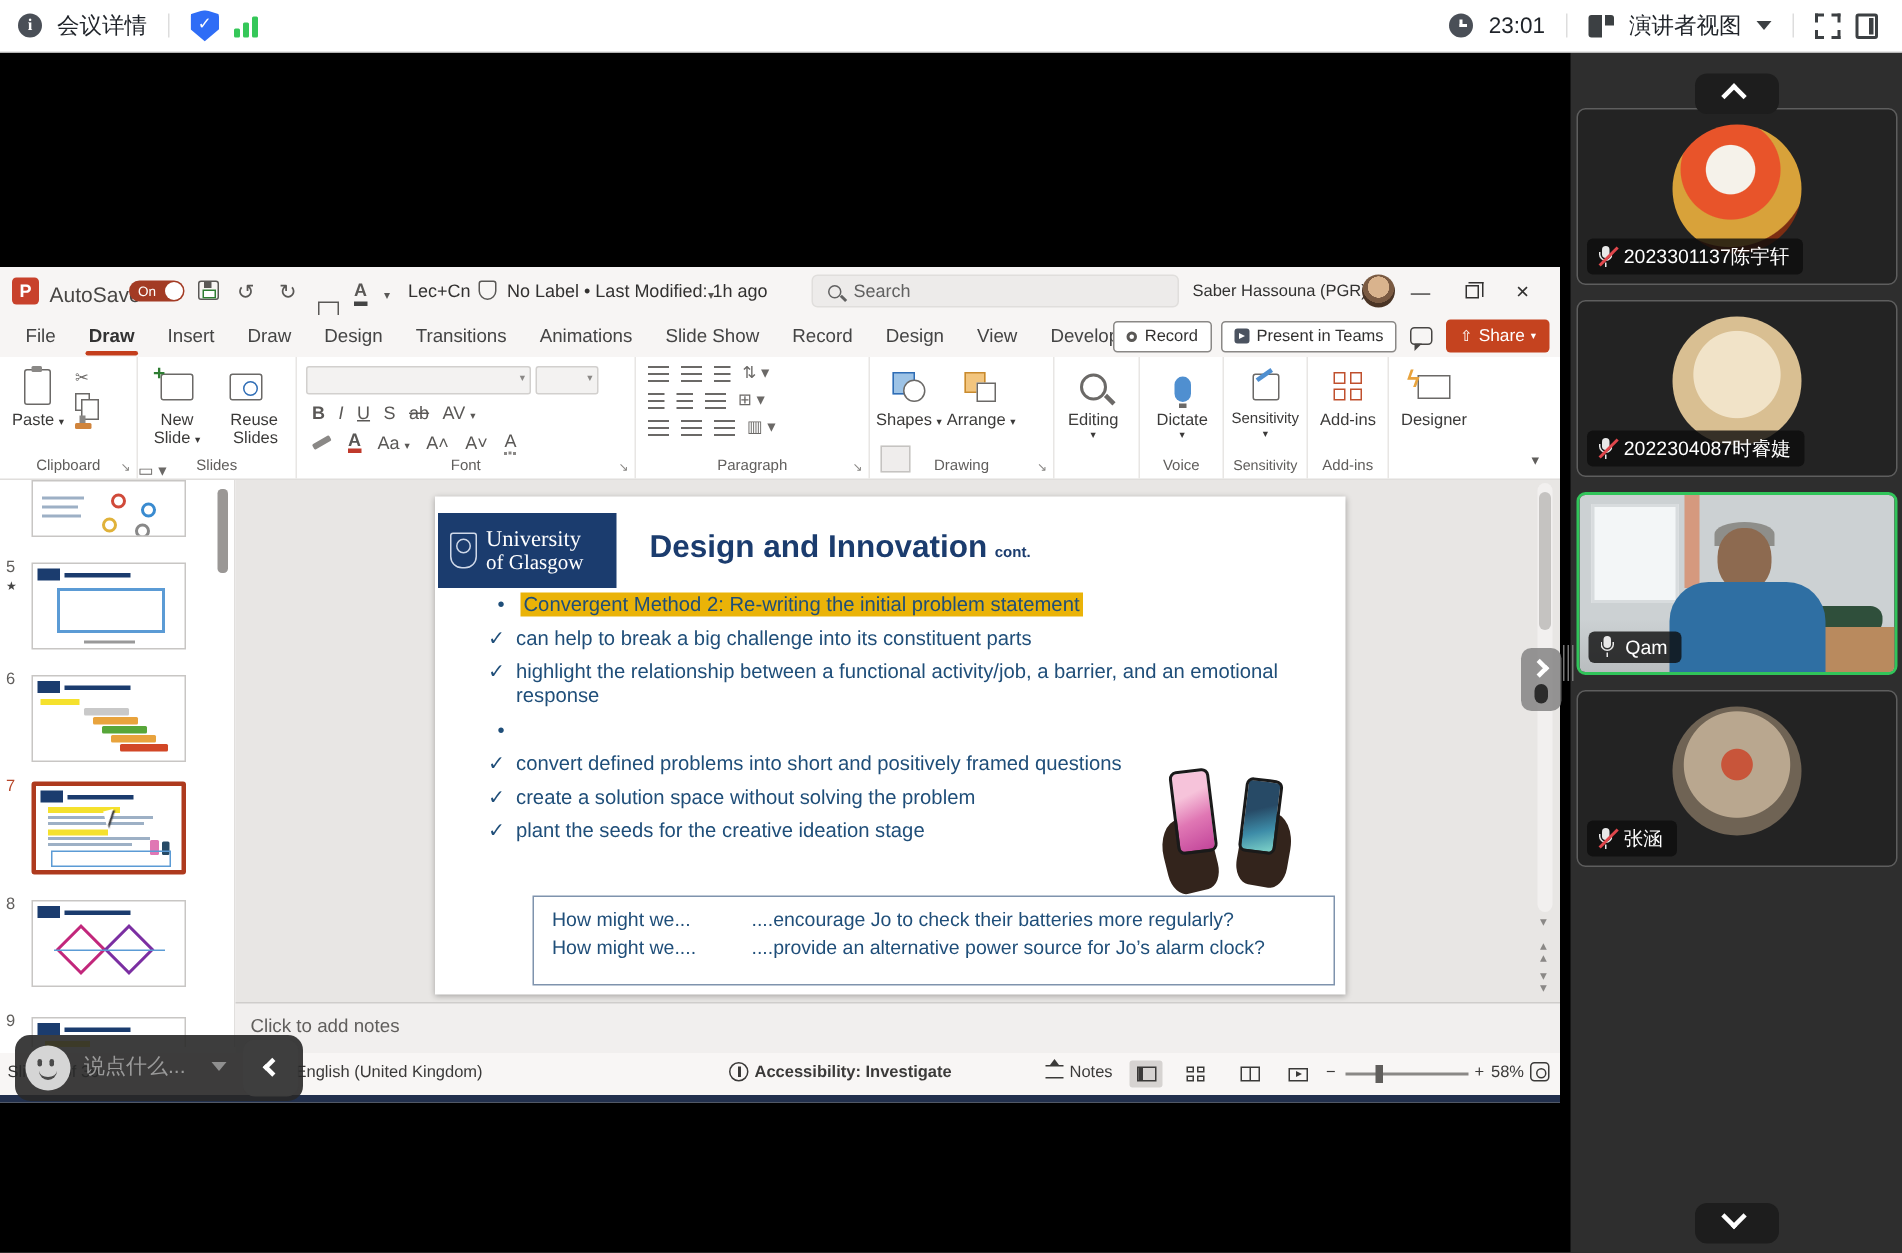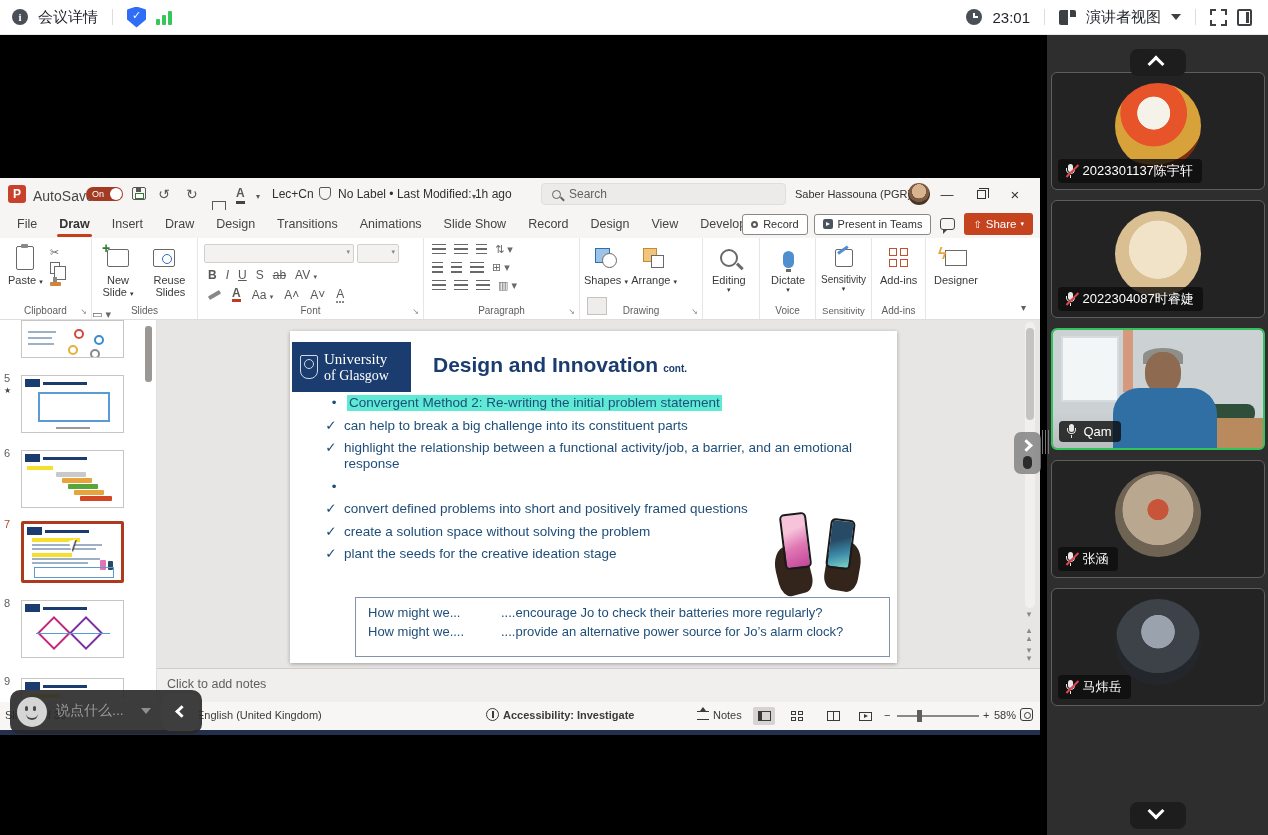--- a/index.html
+++ b/index.html
@@ -182,7 +182,7 @@
   .bullets { position:absolute; left:38px; top:64px; width:545px; color:#1f4e79; font-size:13.5px; }
   .brow { display:flex; gap:7px; margin-bottom:6.5px; line-height:16px; }
   .brow .mk { flex:0 0 12px; text-align:center; }
-  .brow .hl { background:#5eead4; padding:0 2px; }
+  .brow .hl { background:#eab308; padding:0 2px; }
   .phones { position:absolute; left:480px; top:180px; width:100px; height:90px; }
   .hand { position:absolute; width:34px; height:50px; background:#33241c; border-radius:45% 45% 30% 30%; }
   .hand.h1 { left:6px; top:34px; transform:rotate(-14deg); }

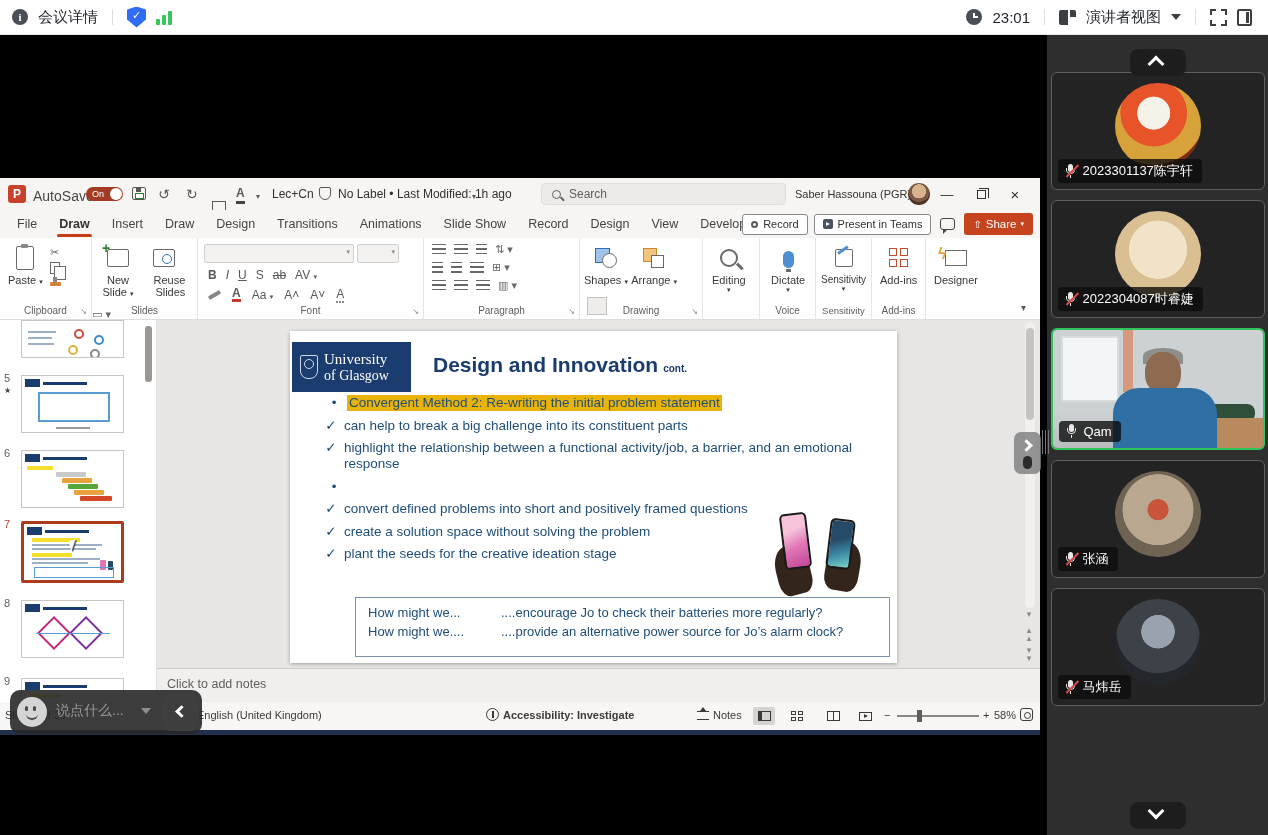--- a/index.html
+++ b/index.html
@@ -790,17 +790,6 @@
             <span class="nm">张涵</span>
           </div>
         </div>
-        <div class="tile">
-          <div class="av av-cat"></div>
-          <div class="namepill">
-            <span class="micw muted">
-              <span class="m-cap"></span>
-              <span class="m-arc"></span>
-              <span class="m-stem"></span>
-            </span>
-            <span class="nm">马炜岳</span>
-          </div>
-        </div>
       </div>
     <div class="pchev up">
         <i></i>

